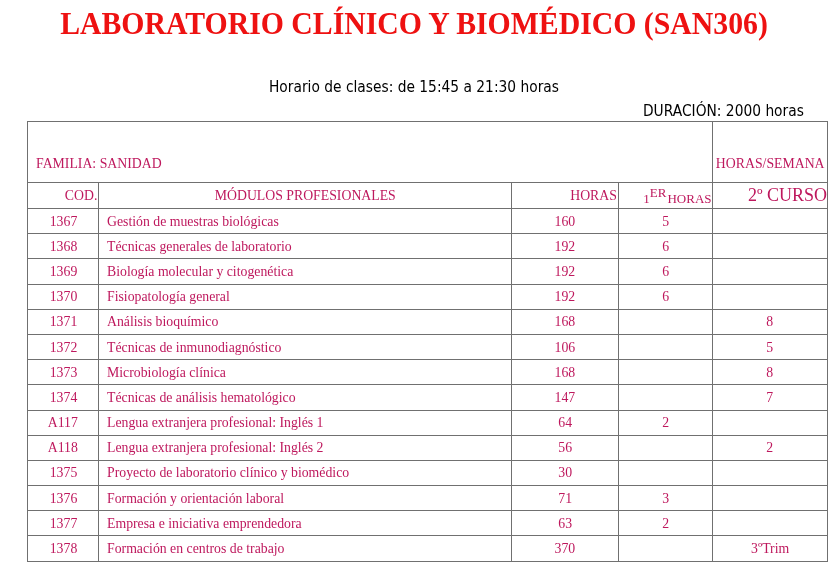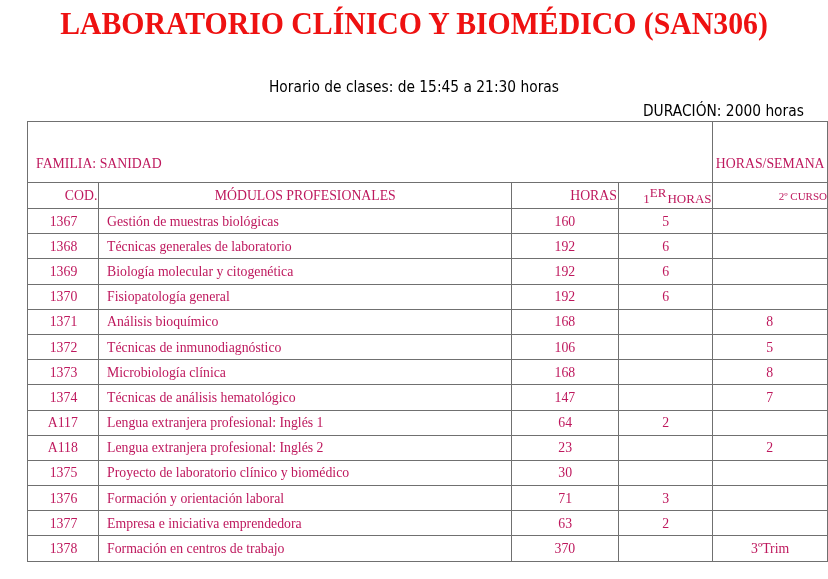--- a/index.html
+++ b/index.html
@@ -69,7 +69,7 @@
     <td class="c-mod"><span class="txtc">MÓDULOS PROFESIONALES</span></td>
     <td class="c-hrs"><span class="txtc">HORAS</span></td>
     <td class="c-c1" style="font-size:13px;"><span>1</span><sup class="er">ER</sup><span>HORAS</span></td>
-    <td class="c-c2" style="font-size:11px;"><span>2º CURSO</span></td>
+    <td class="c-c2" style="font-size:18px;"><span>2º CURSO</span></td>
   </tr>
   </tbody>
     <tbody id="rows">

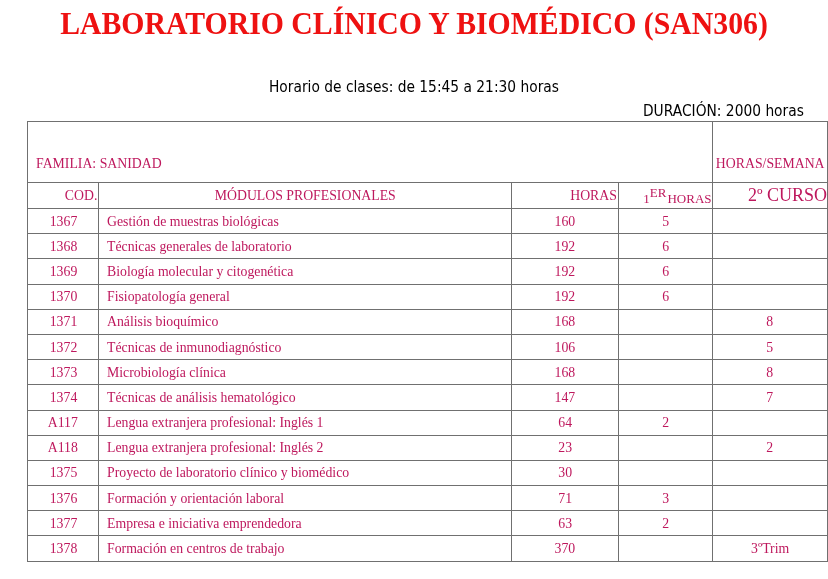--- a/index.html
+++ b/index.html
@@ -148,7 +148,7 @@
   <tr class="row">
     <td class="c-cod"><span class="txtc">A118</span></td>
     <td class="c-mod"><span class="txt">Lengua extranjera profesional: Inglés 2</span></td>
-    <td class="c-hrs"><span class="txtc">23</span></td>
+    <td class="c-hrs"><span class="txtc">56</span></td>
     <td class="c-c1"><span class="txtc"></span></td>
     <td class="c-c2"><span class="txtc">2</span></td>
   </tr>

